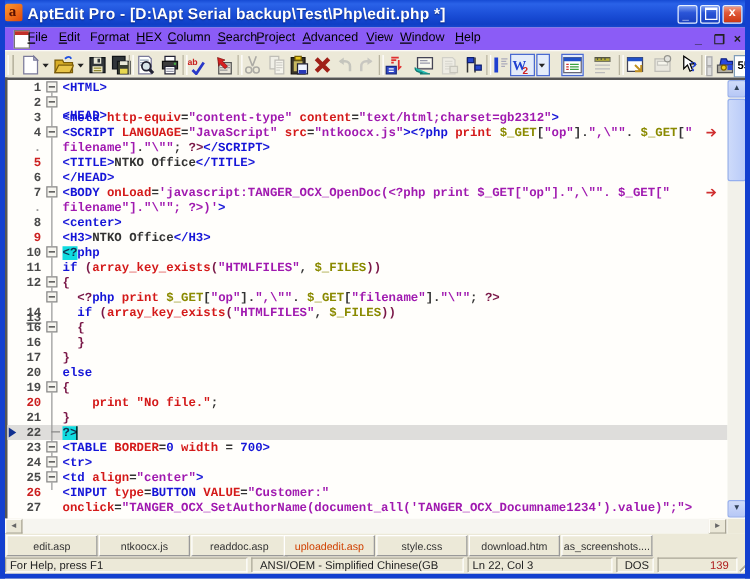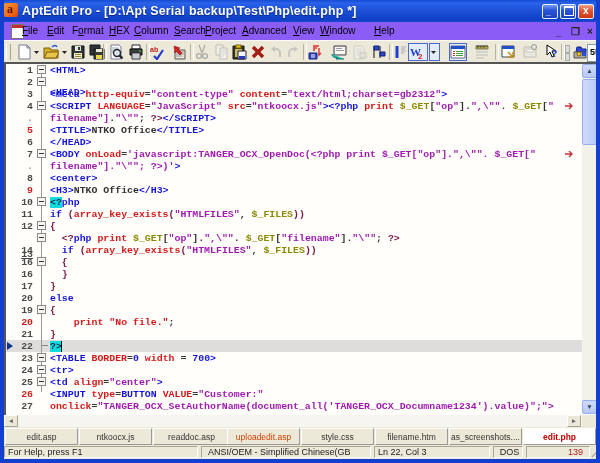--- a/index.html
+++ b/index.html
@@ -92,7 +92,7 @@
 <span class="mi" style="left:238px;"><u>A</u>dvanced</span>
 <span class="mi" style="left:289px;"><u>V</u>iew</span>
 <span class="mi" style="left:316px;"><u>W</u>indow</span>
-<span class="mi" style="left:370px;"><u>H</u>elp</span>
+<span class="mi" style="left:360px;"><u>H</u>elp</span>
 <span class="mdib" style="left:552px;">_</span>
 <span class="mdib" style="left:567px;">❐</span>
 <span class="mdib" style="left:583px;">×</span>

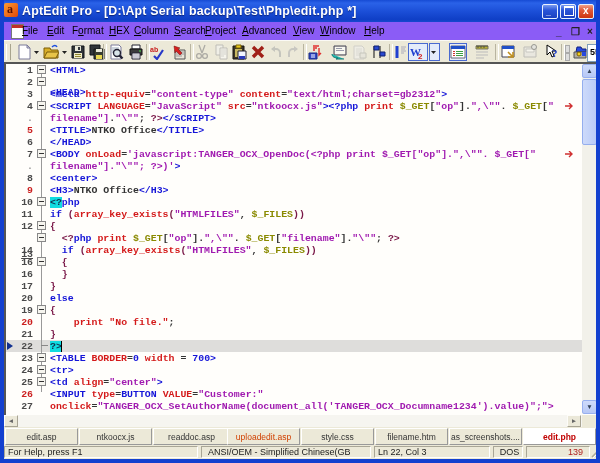--- a/index.html
+++ b/index.html
@@ -351,7 +351,7 @@
 <div class="tab" style="left:149px;width:77px;">readdoc.asp</div>
 <div class="tab redtxt" style="left:223px;width:73px;">uploadedit.asp</div>
 <div class="tab" style="left:297px;width:73px;">style.css</div>
-<div class="tab" style="left:371px;width:73px;">filename.htm</div>
+<div class="tab" style="left:371px;width:73px;">download.htm</div>
 <div class="tab" style="left:445px;width:73px;">as_screenshots....</div>
 <div class="tab active" style="left:519px;width:73px;">edit.php</div>
 </div>

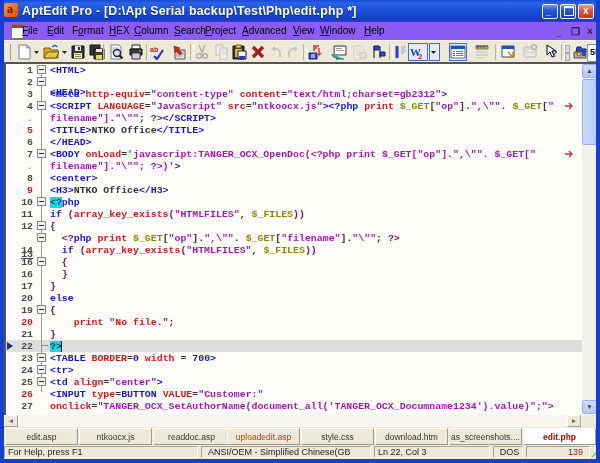--- a/index.html
+++ b/index.html
@@ -353,7 +353,6 @@
 <div class="tab" style="left:297px;width:73px;">style.css</div>
 <div class="tab" style="left:371px;width:73px;">download.htm</div>
 <div class="tab" style="left:445px;width:73px;">as_screenshots....</div>
-<div class="tab active" style="left:519px;width:73px;">edit.php</div>
 </div>
 <div id="status" class="abs">
 <div class="pan" style="left:0px;width:194px;">For Help, press F1</div>

